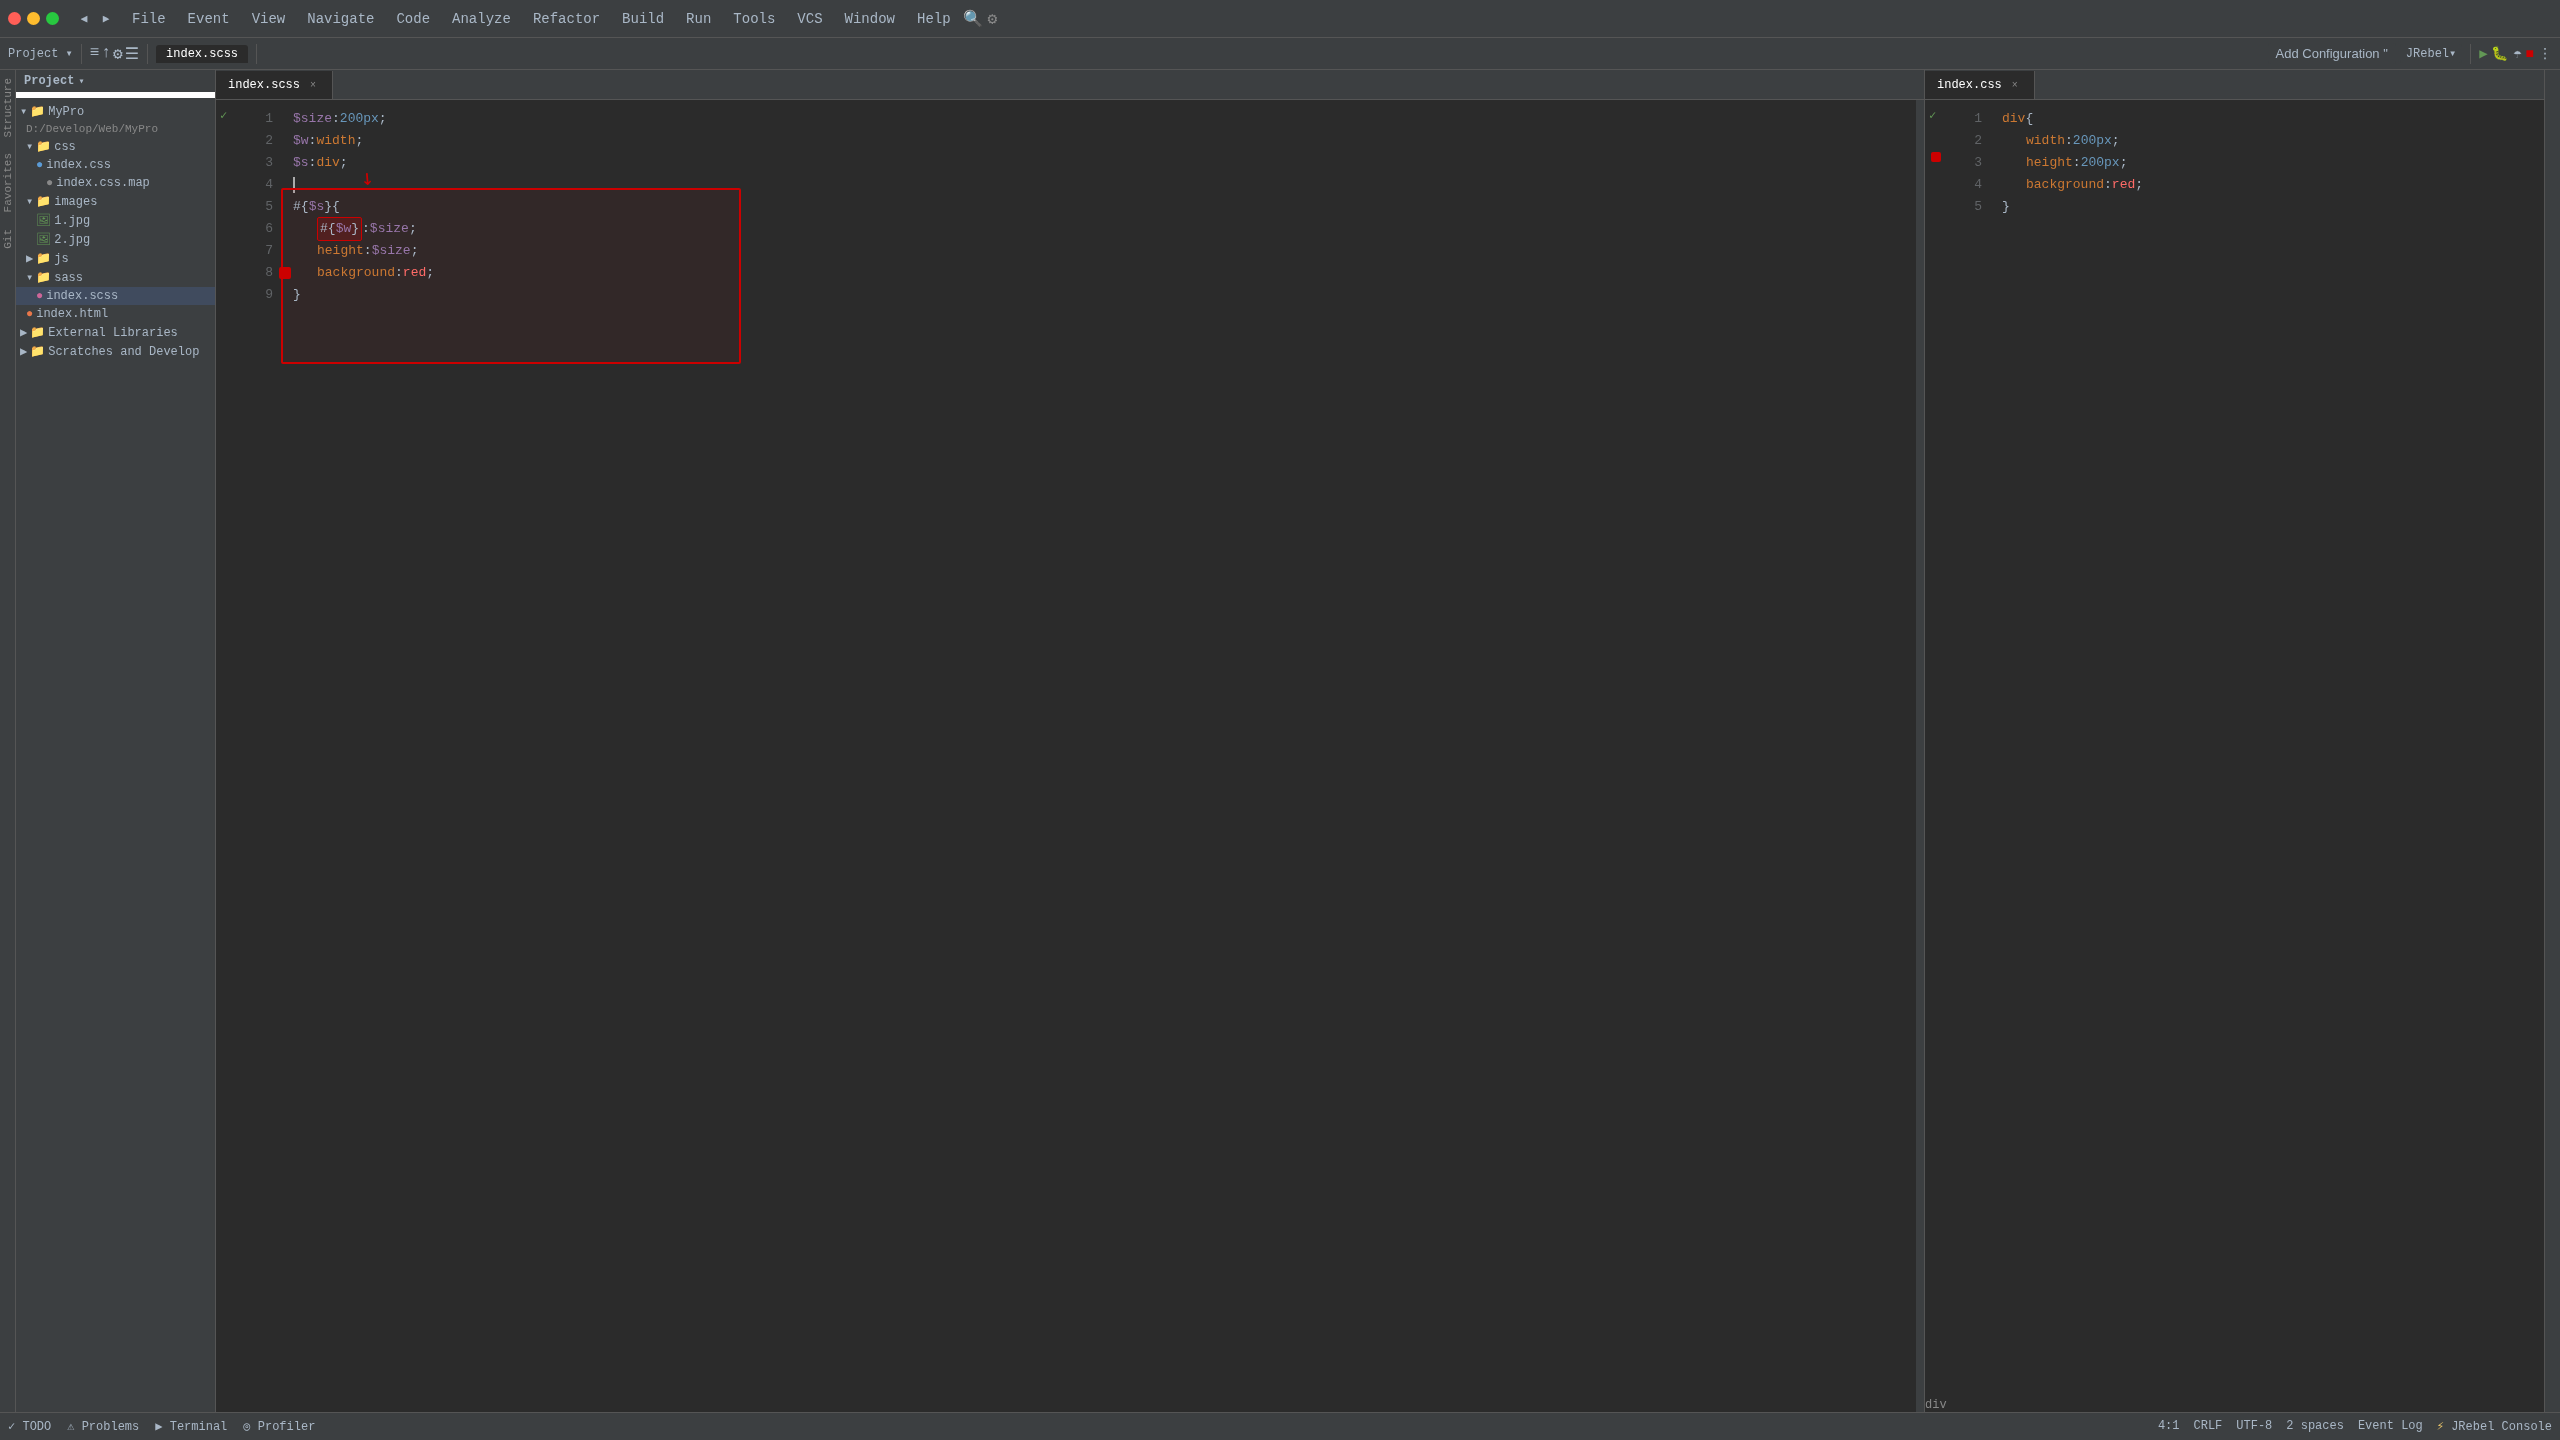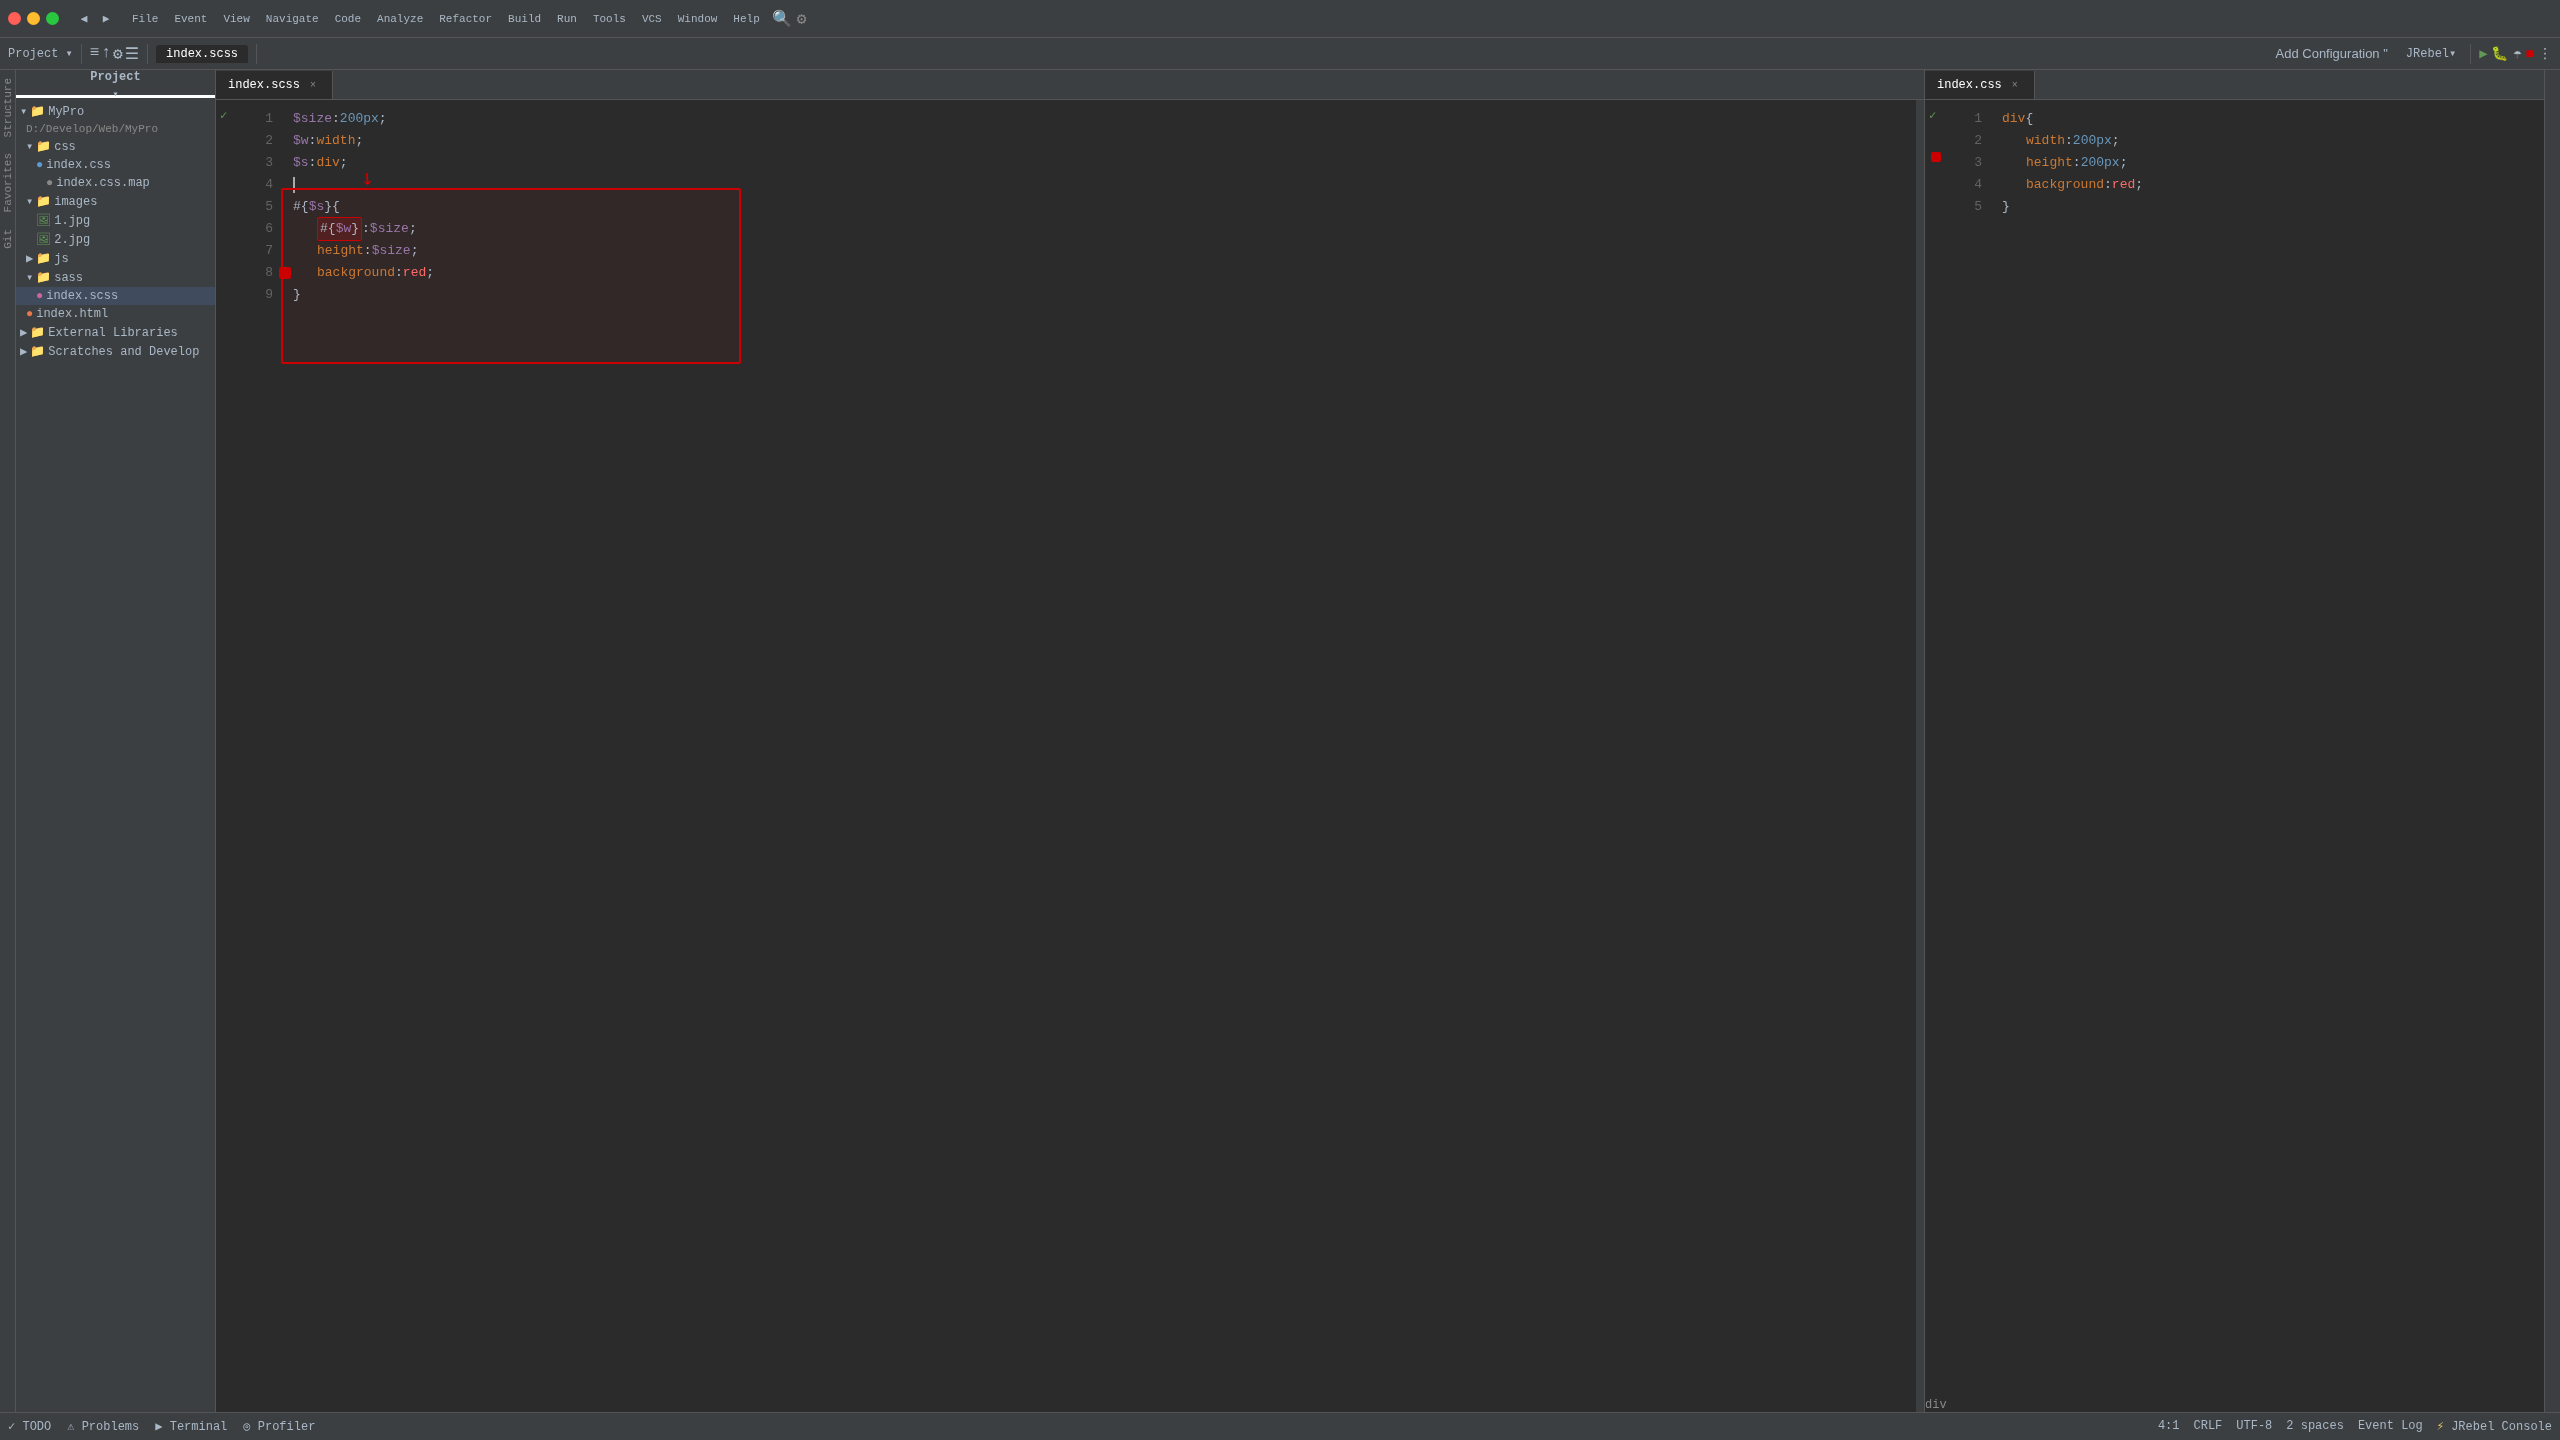--- a/index.html
+++ b/index.html
@@ -319,7 +319,7 @@
     <div class="nav-btn">▶</div>
   </div>
 
-  <div style="display:flex;gap:6px;align-items:center;font-size:11px;margin-left:4px;">
+  <div style="display:flex;gap:12px;align-items:center;font-size:14px;margin-left:4px;">
     <span style="cursor:pointer;padding:2px 5px;">File</span>
     <span style="cursor:pointer;padding:2px 5px;">Event</span>
     <span style="cursor:pointer;padding:2px 5px;">View</span>

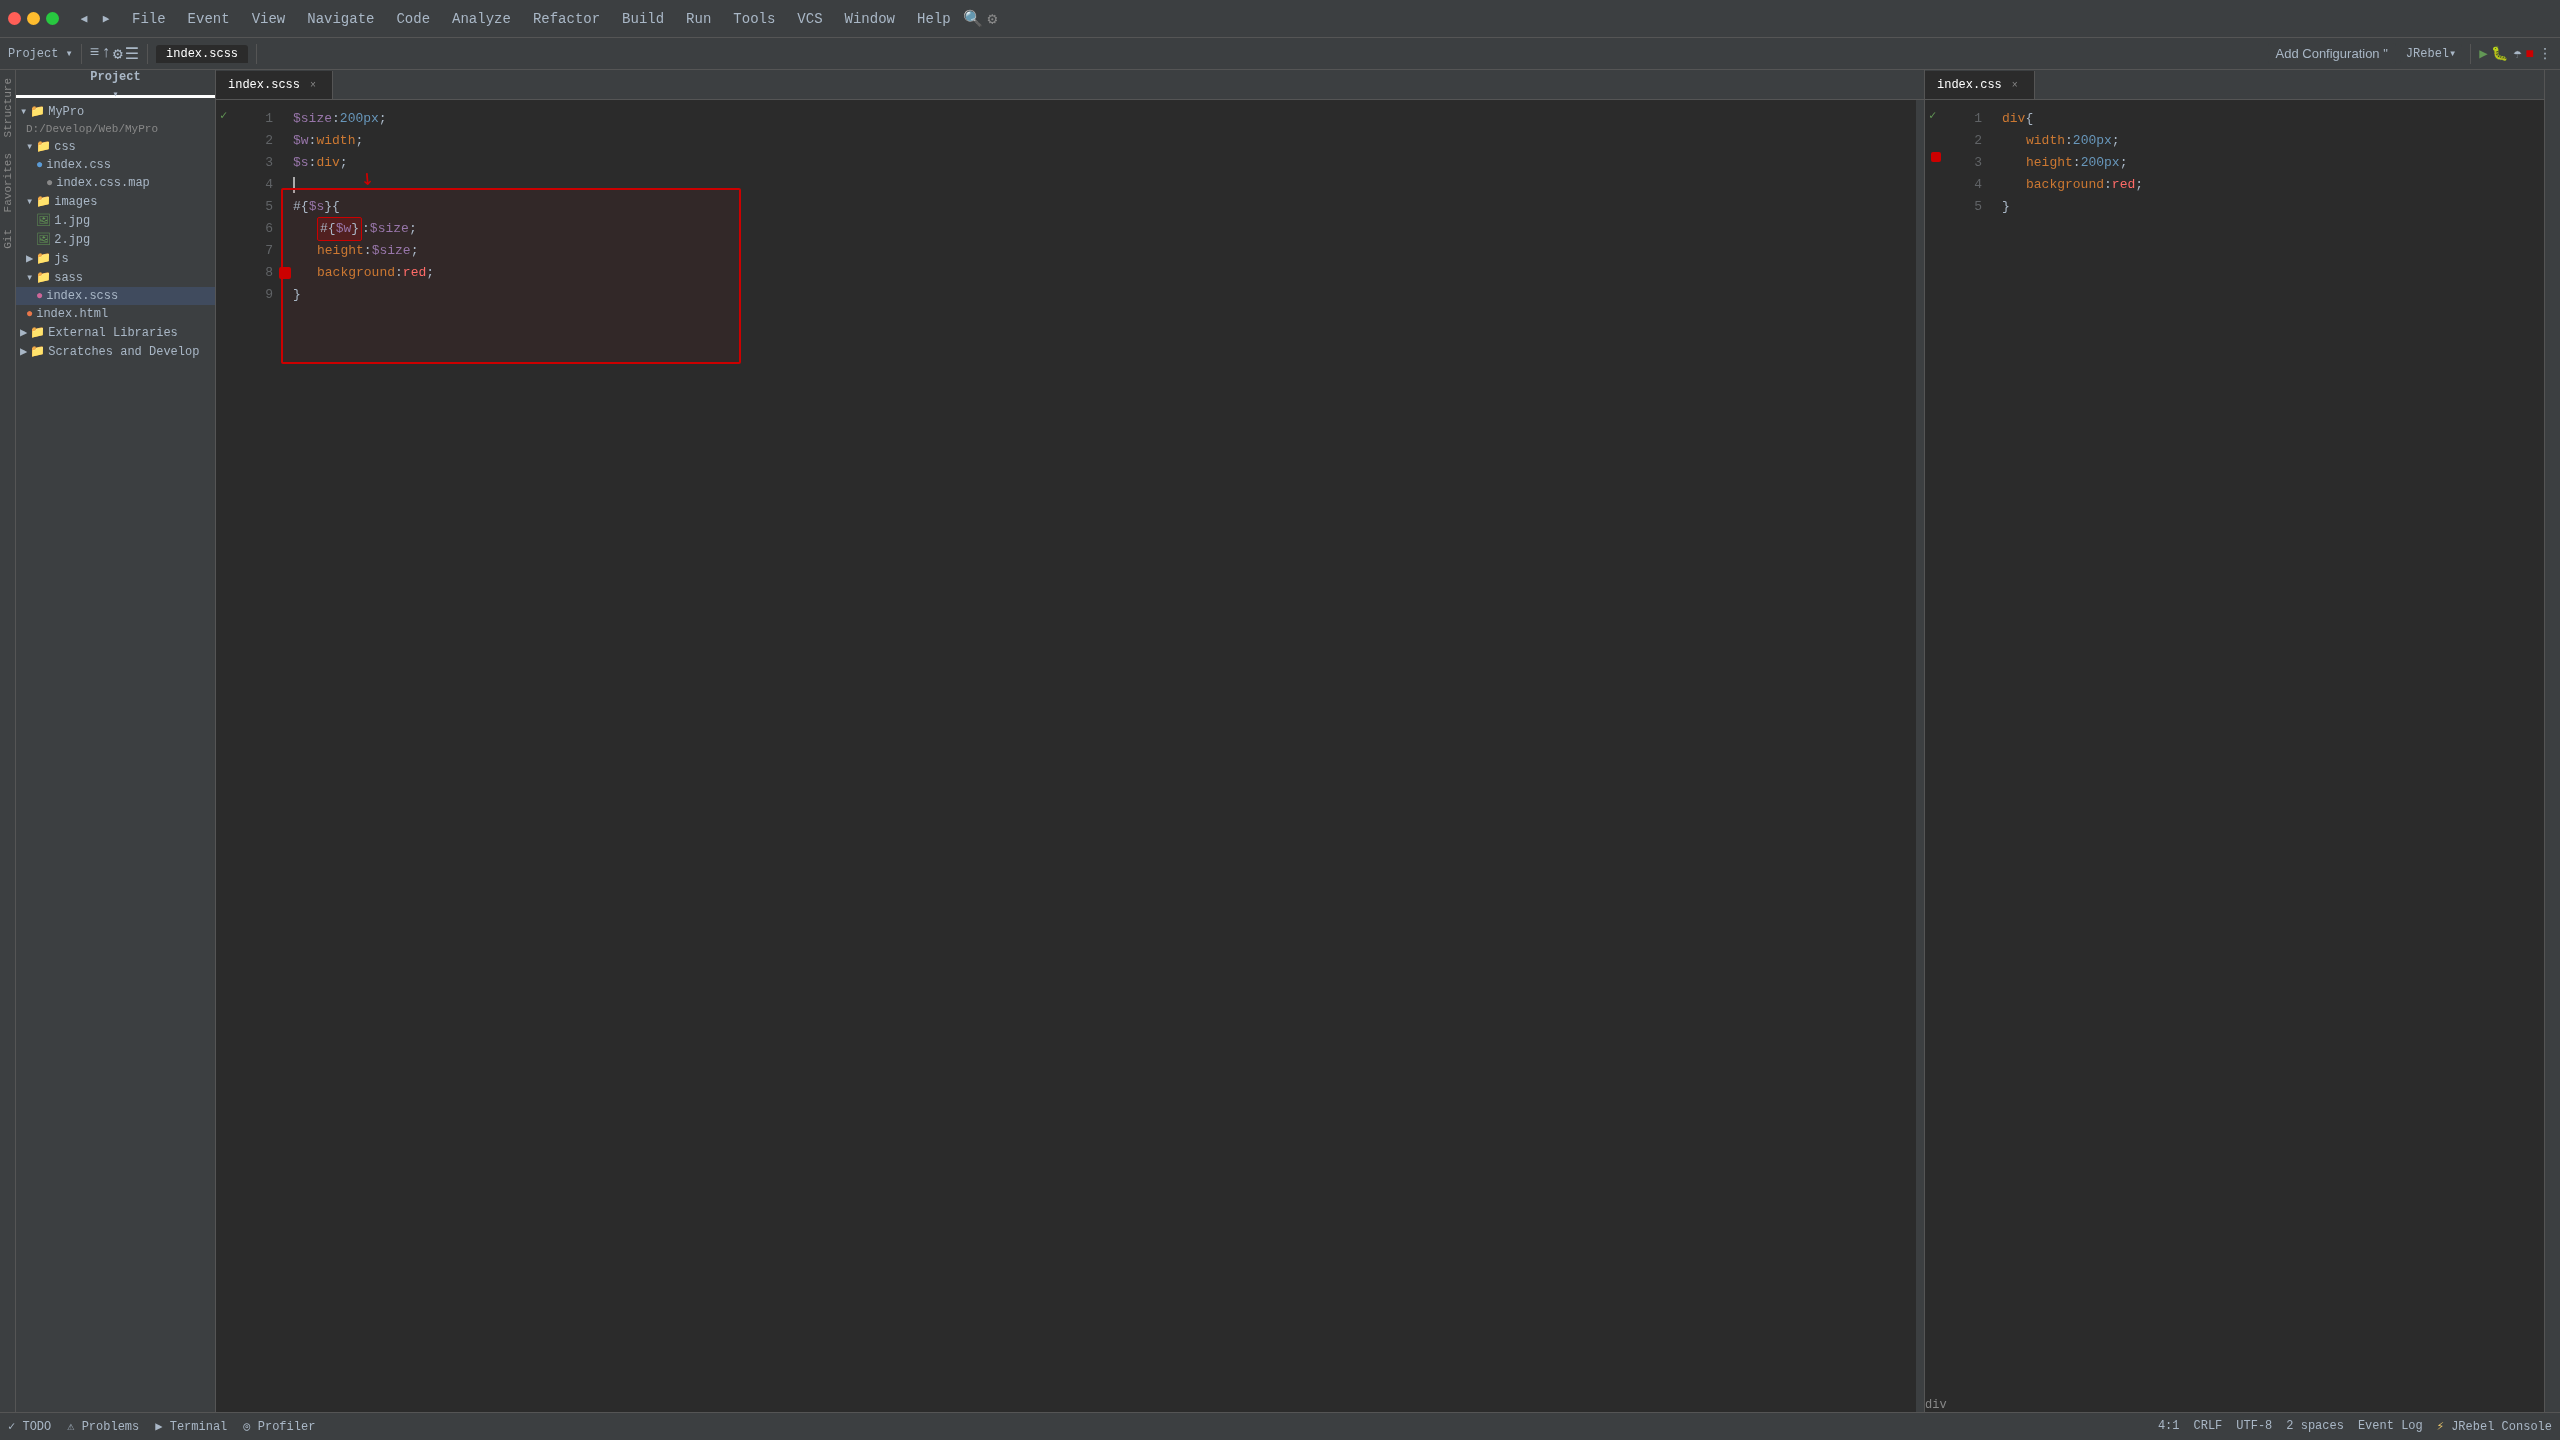--- a/index.html
+++ b/index.html
@@ -110,8 +110,7 @@
       gap: 4px;
       font-size: 12px;
       color: #a9b7c6;
-      border-bottom: 3px solid #ffffff;
-      flex-direction: column;
+      border-bottom: 6px solid #ffffff;
     }
     .project-tree {
       flex: 1;

